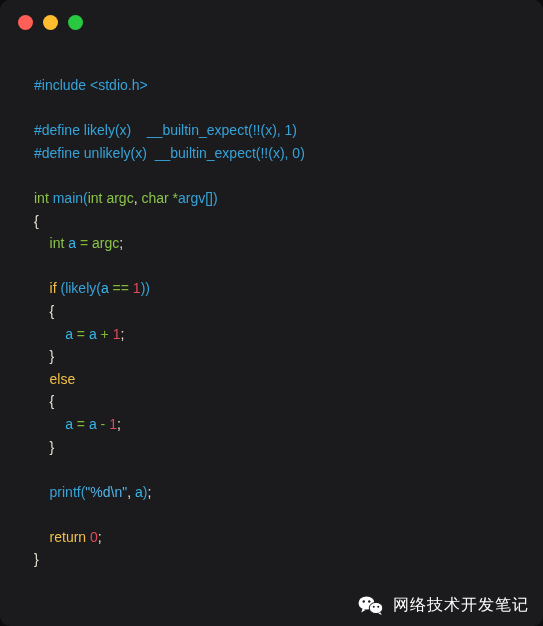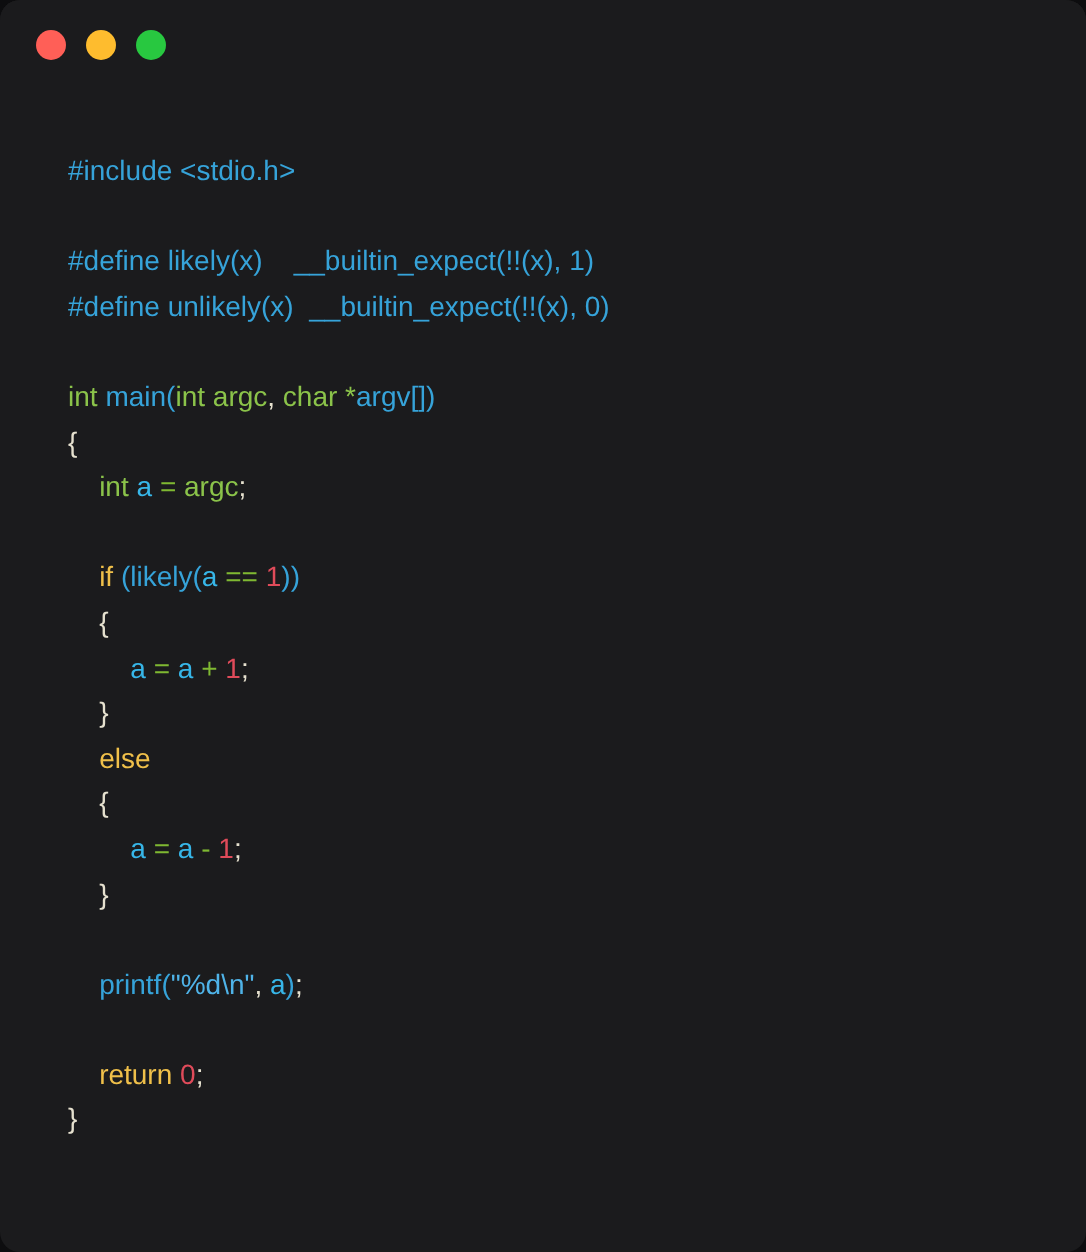--- a/index.html
+++ b/index.html
@@ -128,6 +128,23 @@
 <span class="tok-punc">}</span></pre>
   </div>
 
+  <div id="watermark">
+    <span>
+      <svg width="26" height="19" viewBox="0 0 52 38" aria-hidden="true">
+
+        <ellipse cx="17" cy="14" rx="16" ry="13.2" fill="#ffffff"></ellipse>
+        <path d="M9 25 L6.5 33 L15 28 Z" fill="#ffffff"></path>
+        <circle cx="11.5" cy="11" r="2.4" fill="#1b1b1d"></circle>
+        <circle cx="22.5" cy="11" r="2.4" fill="#1b1b1d"></circle>
+
+        <ellipse cx="36" cy="24" rx="13.5" ry="11.2" fill="#ffffff" stroke="#1b1b1d" stroke-width="2"></ellipse>
+        <path d="M44 32 L47.5 38 L41 35 Z" fill="#ffffff"></path>
+        <circle cx="31.5" cy="21.5" r="2" fill="#1b1b1d"></circle>
+        <circle cx="40.5" cy="21.5" r="2" fill="#1b1b1d"></circle>
+      </svg>
+    </span>
+    <span class="wm-text">网络技术开发笔记</span>
+  </div>
 
 </div>
 

